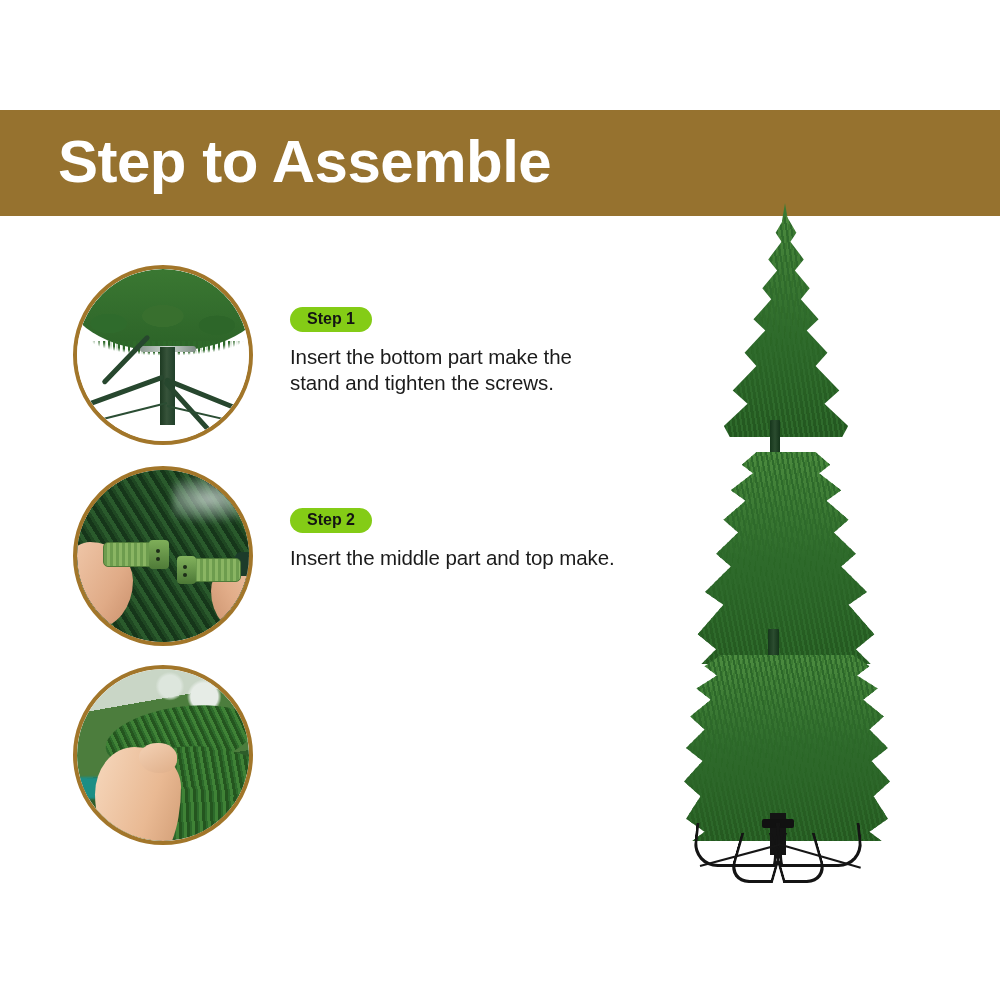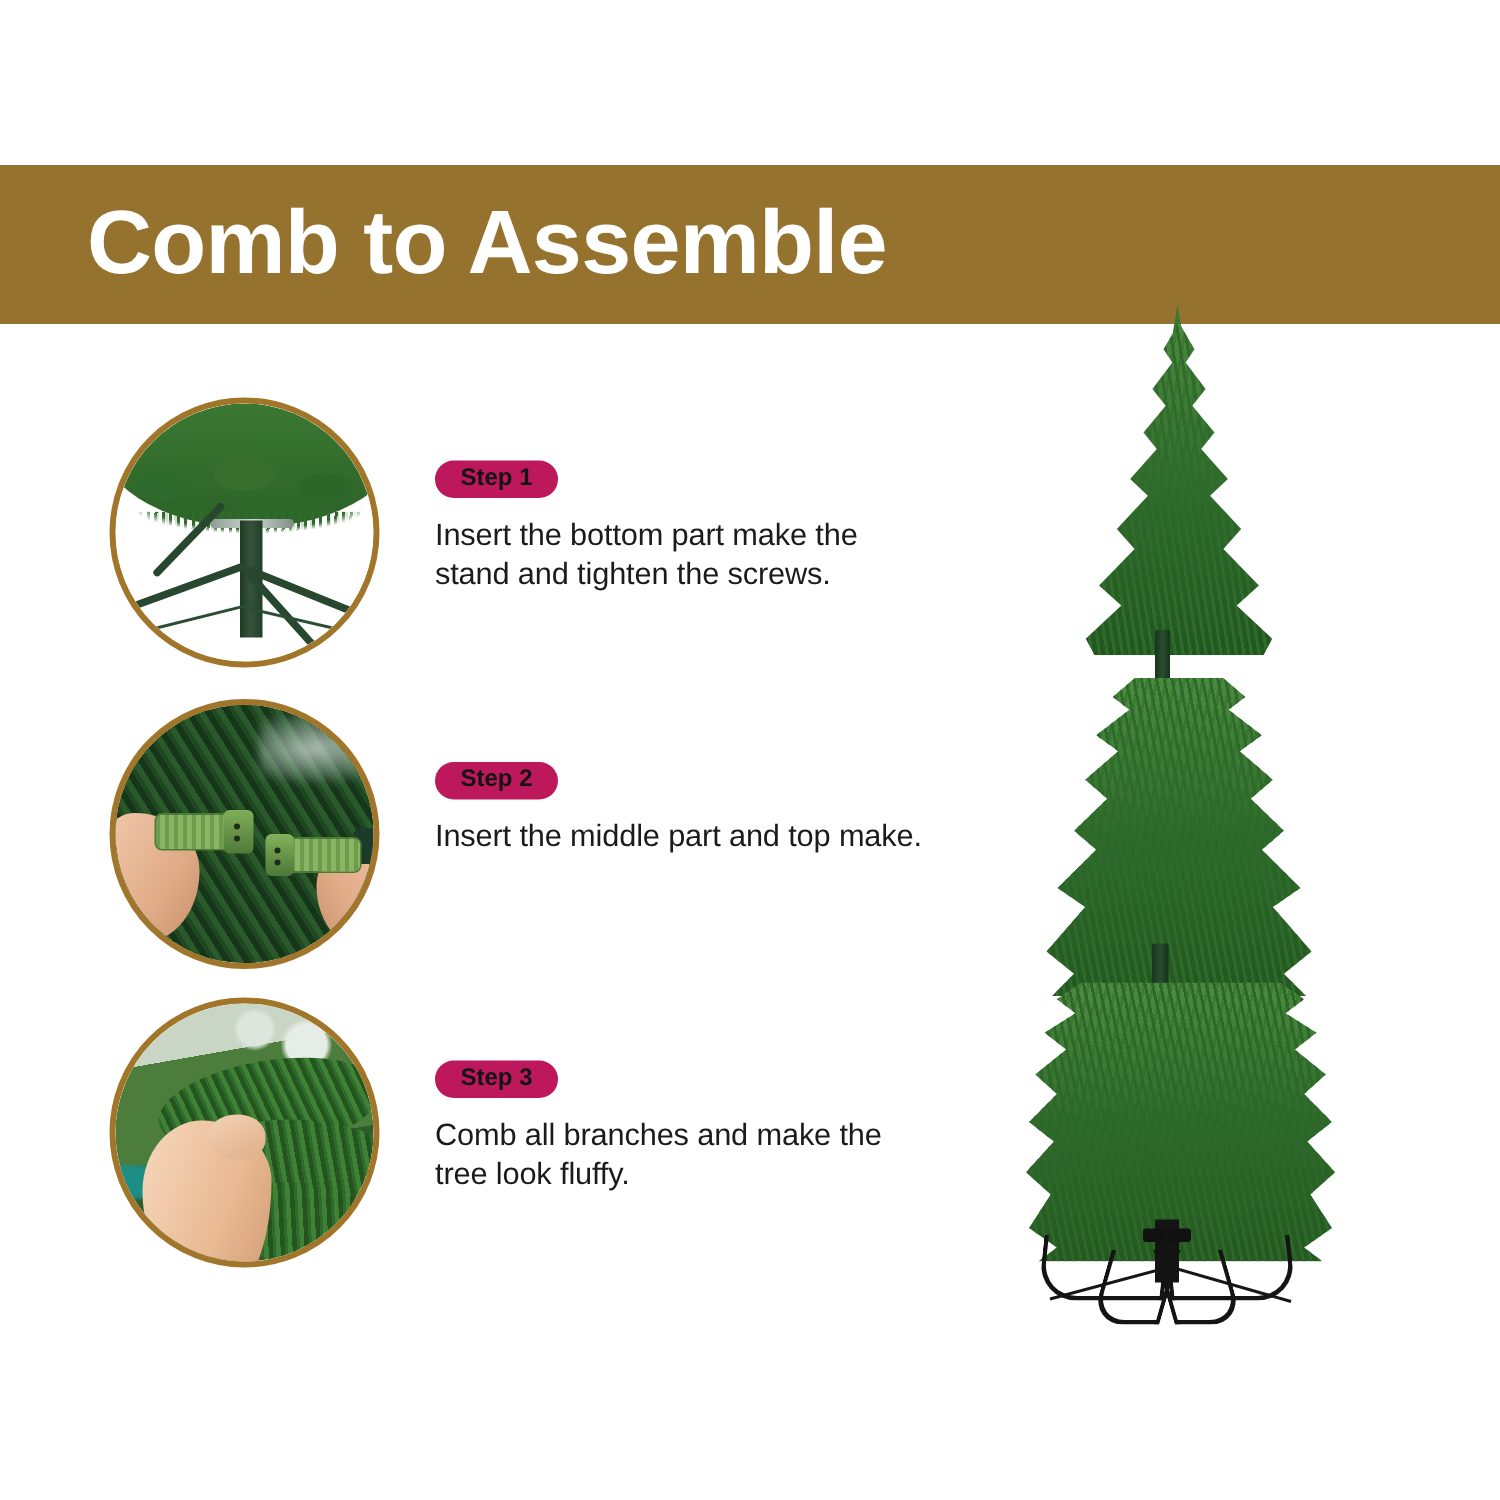--- a/index.html
+++ b/index.html
@@ -227,7 +227,7 @@
 <div id="page">
 
   <div id="banner">
-    <div id="banner-title">Comb to Assemble</div>
+    <div id="banner-title">Step to Assemble</div>
   </div>
 
   <div class="step-row r1">

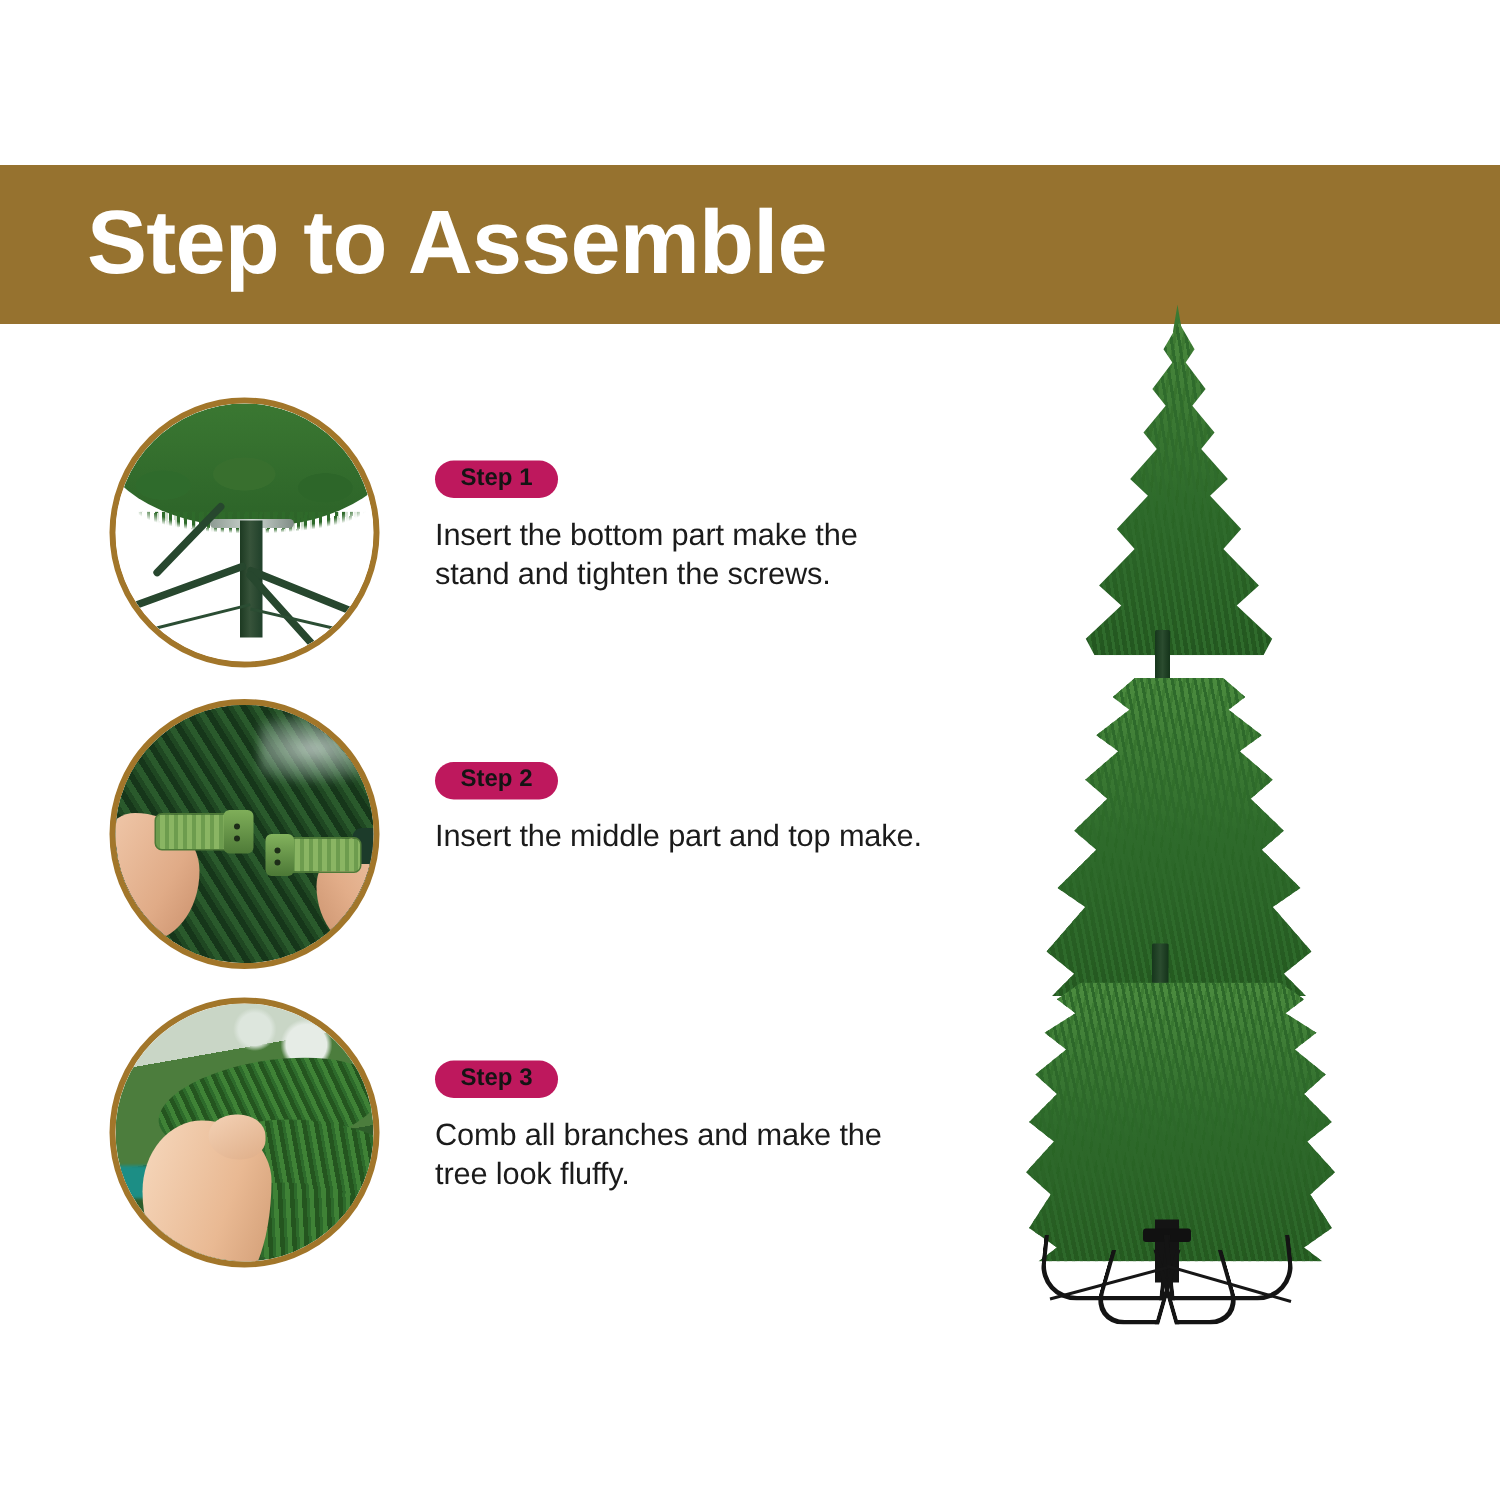--- a/index.html
+++ b/index.html
@@ -39,7 +39,7 @@
   .step-text-block { position: absolute; left: 290px; top: 42px; width: 330px; }
 
   .badge {
-    display: inline-block; background: #be185d; color: #141414;
+    display: inline-block; background: #84cc16; color: #141414;
     border-radius: 13px; padding: 3px 17px 4px 17px;
     font-size: 16px; font-weight: 600; line-height: 1.1;
     font-family: "Liberation Sans", sans-serif;

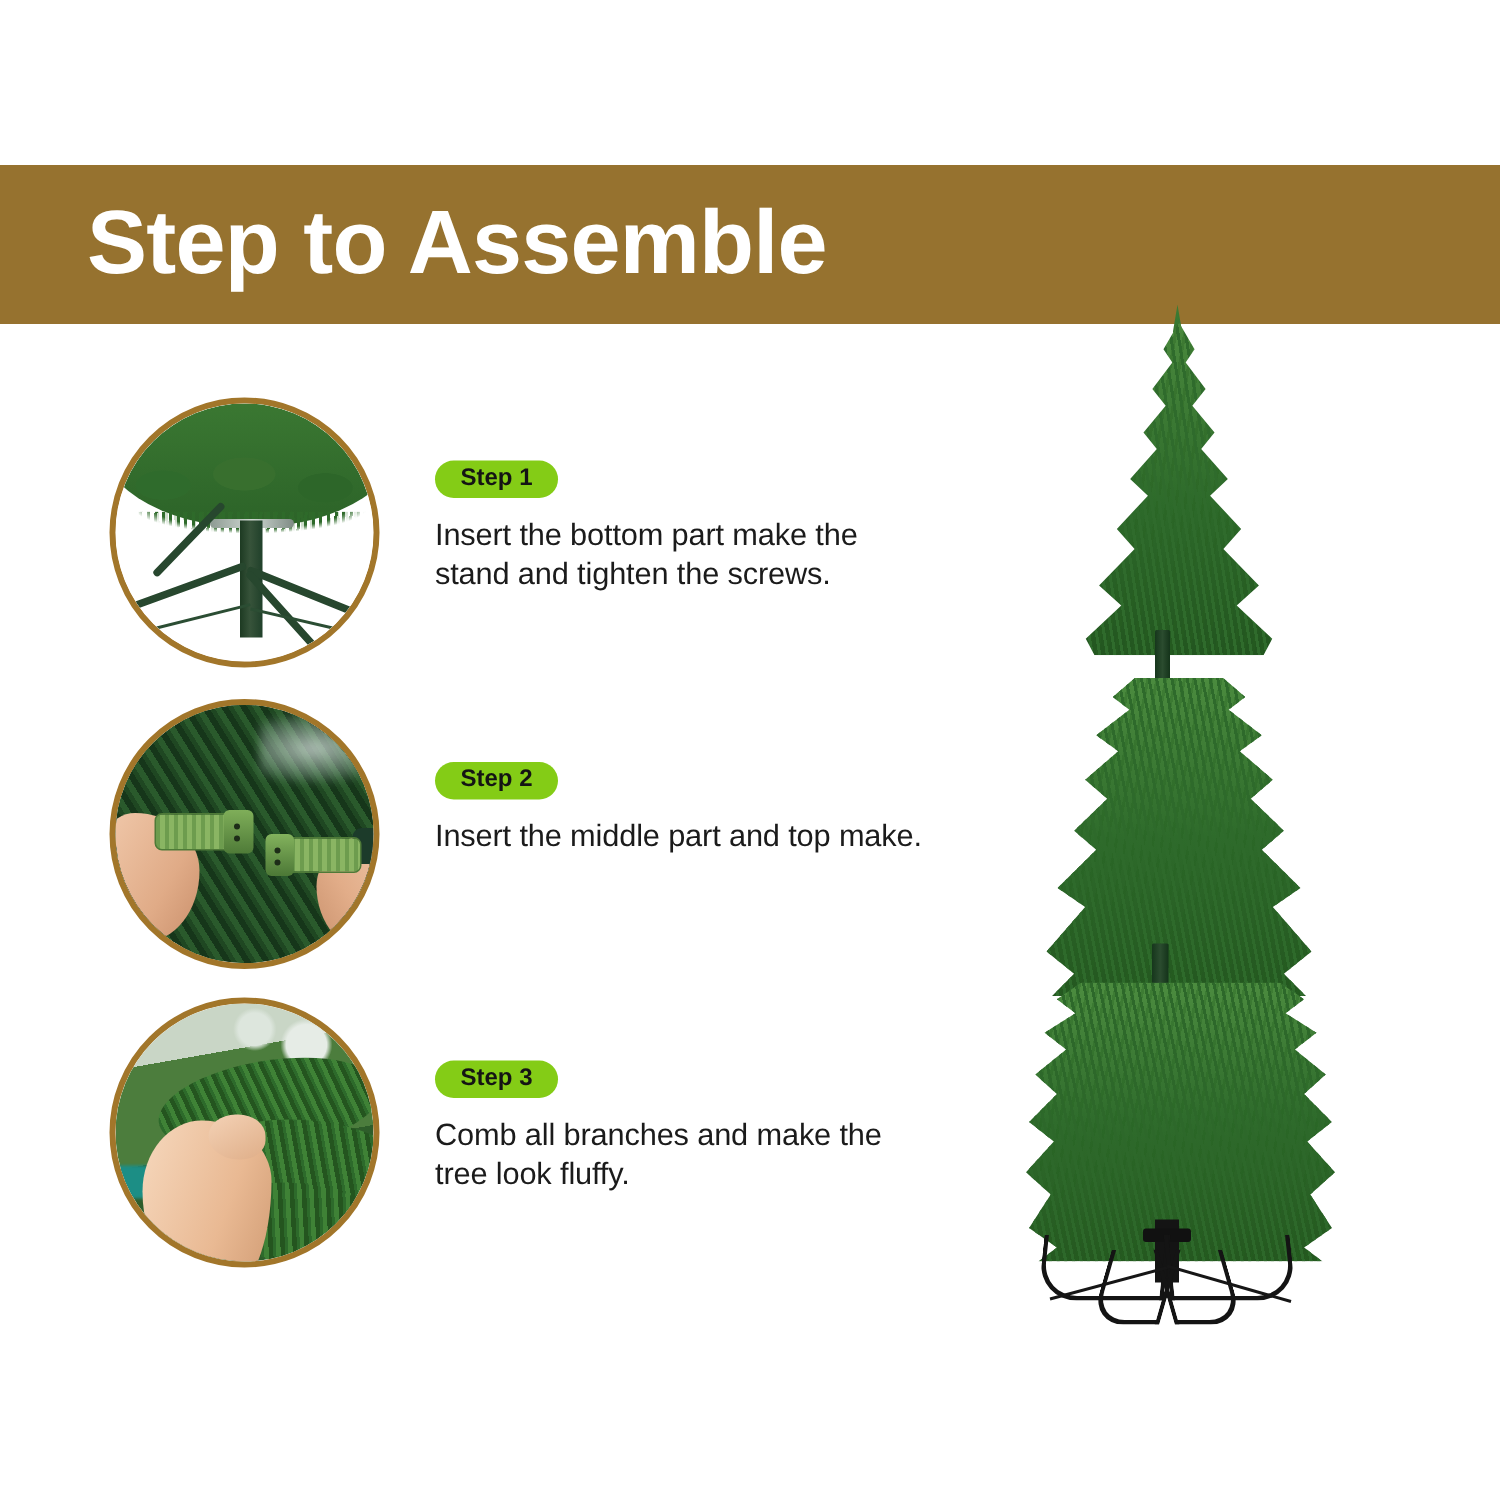--- a/index.html
+++ b/index.html
@@ -288,10 +288,6 @@
         <div class="p3-thumb-f"></div>
       </div>
     </div>
-    <div class="step-text-block">
-      <div class="badge">Step 3</div>
-      <div class="step-desc">Comb all branches and make the tree look fluffy.</div>
-    </div>
   </div>
 
   <div id="tree">

